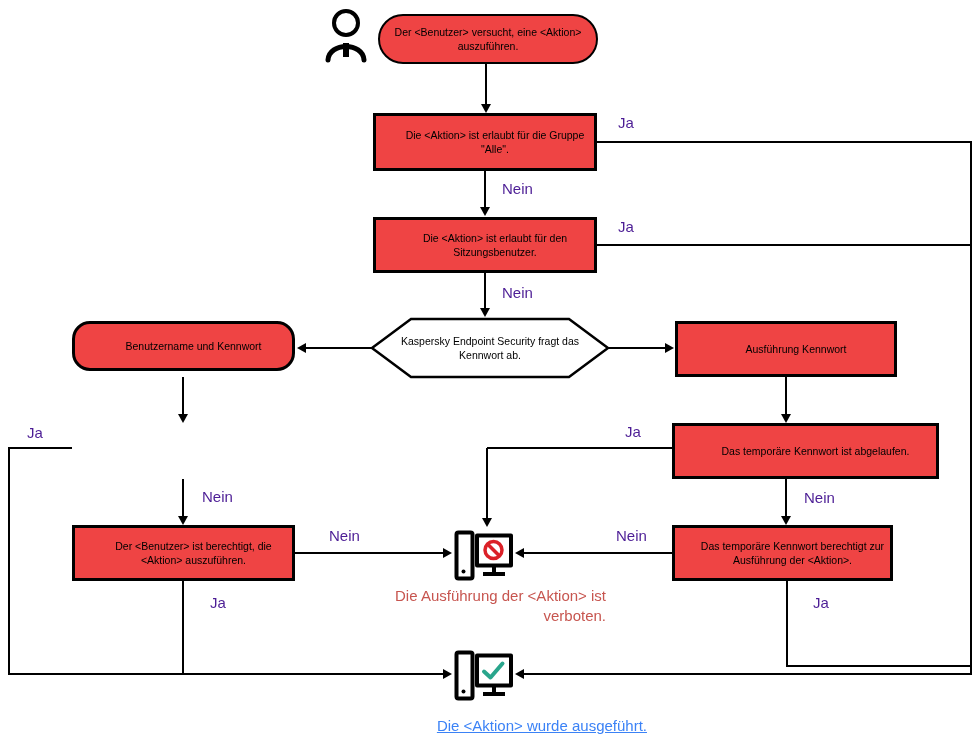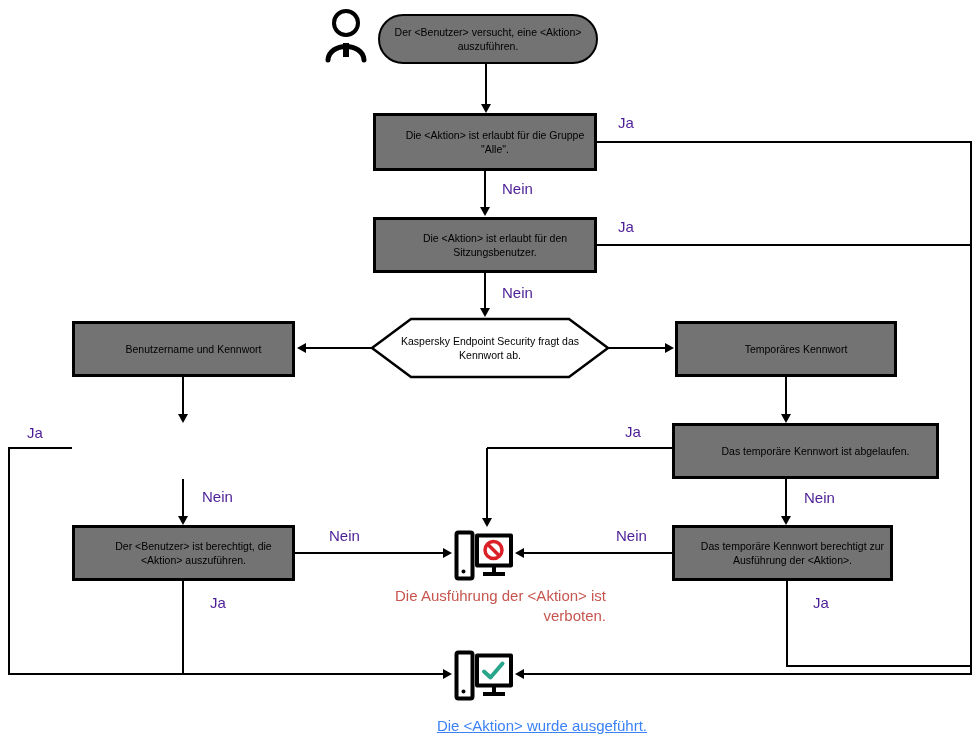--- a/index.html
+++ b/index.html
@@ -17,7 +17,7 @@
     display:flex;align-items:center;justify-content:center;
     text-align:center;
     font-size:10.5px;line-height:1.35;color:#000;
-    background:#737373;
+    background:#ef4444;
     padding:2px 4px;
   }
   .box{border:3px solid #000;padding-left:24px;}

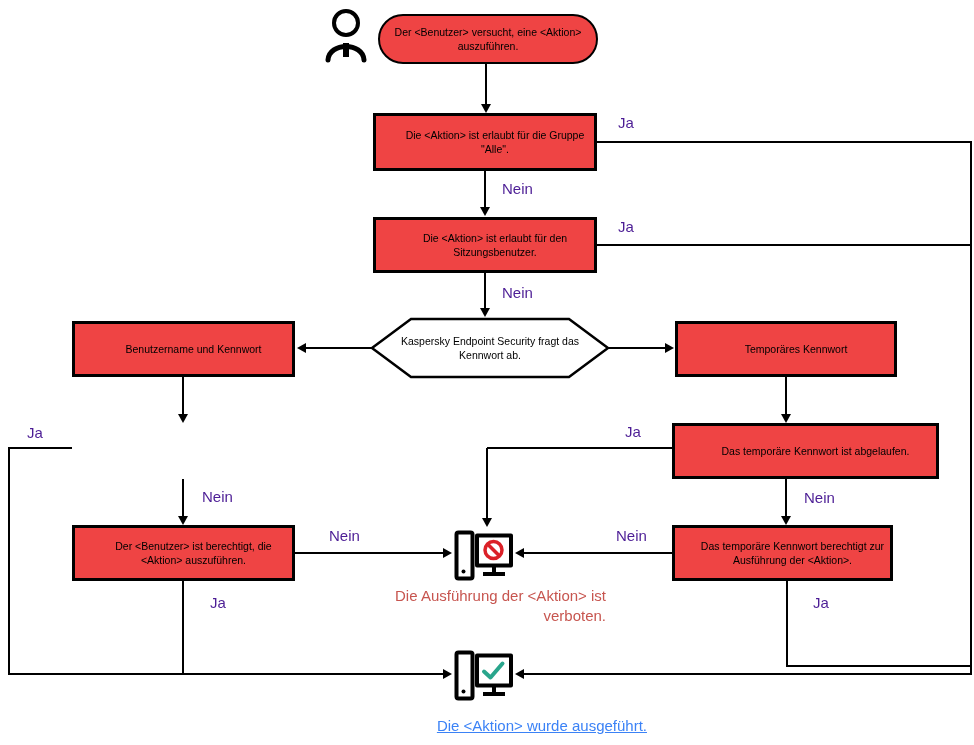--- a/index.html
+++ b/index.html
@@ -132,7 +132,7 @@
     <span>Kaspersky Endpoint Security fragt das Kennwort ab.</span>
   </div>
 
-  <div class="node box" style="left:72px;top:321px;width:223px;height:56px;">
+  <div class="node box" style="left:72px;top:321px;width:223px;height:50px;border-radius:18px;">
     <span>Benutzername und Kennwort</span>
   </div>
 

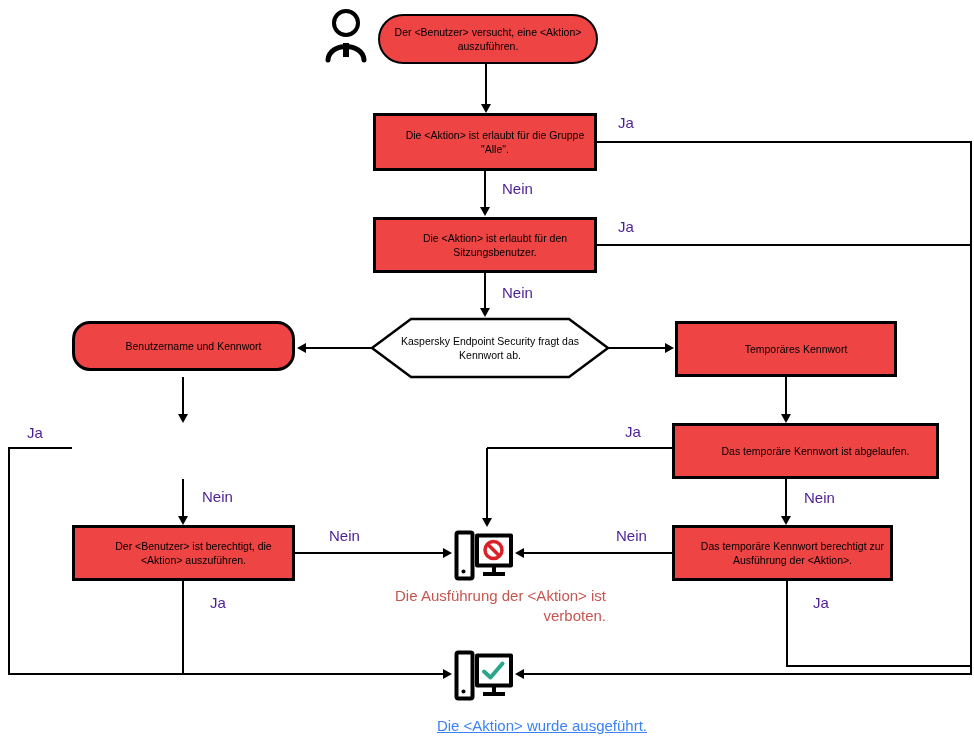--- a/index.html
+++ b/index.html
@@ -137,7 +137,7 @@
   </div>
 
   <div class="node box" style="left:675px;top:321px;width:222px;height:56px;">
-    <span>Temporäres Kennwort</span>
+    <span>Ausführung Kennwort</span>
   </div>
 
 

